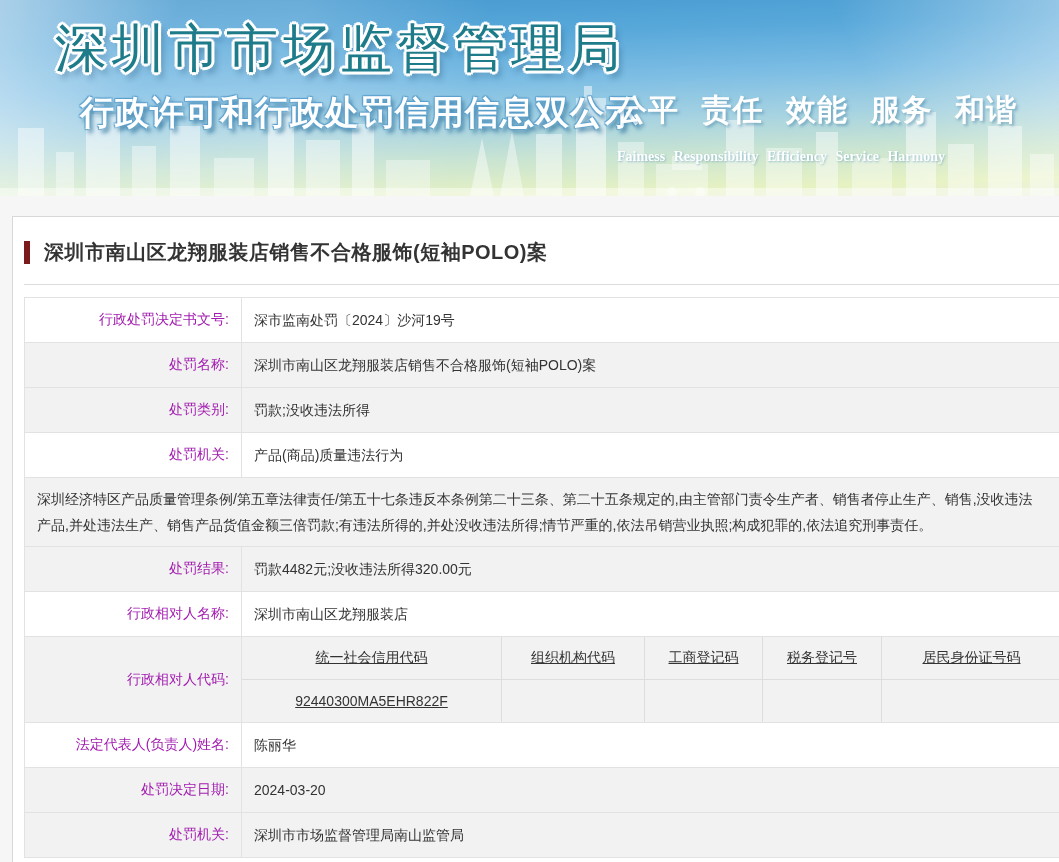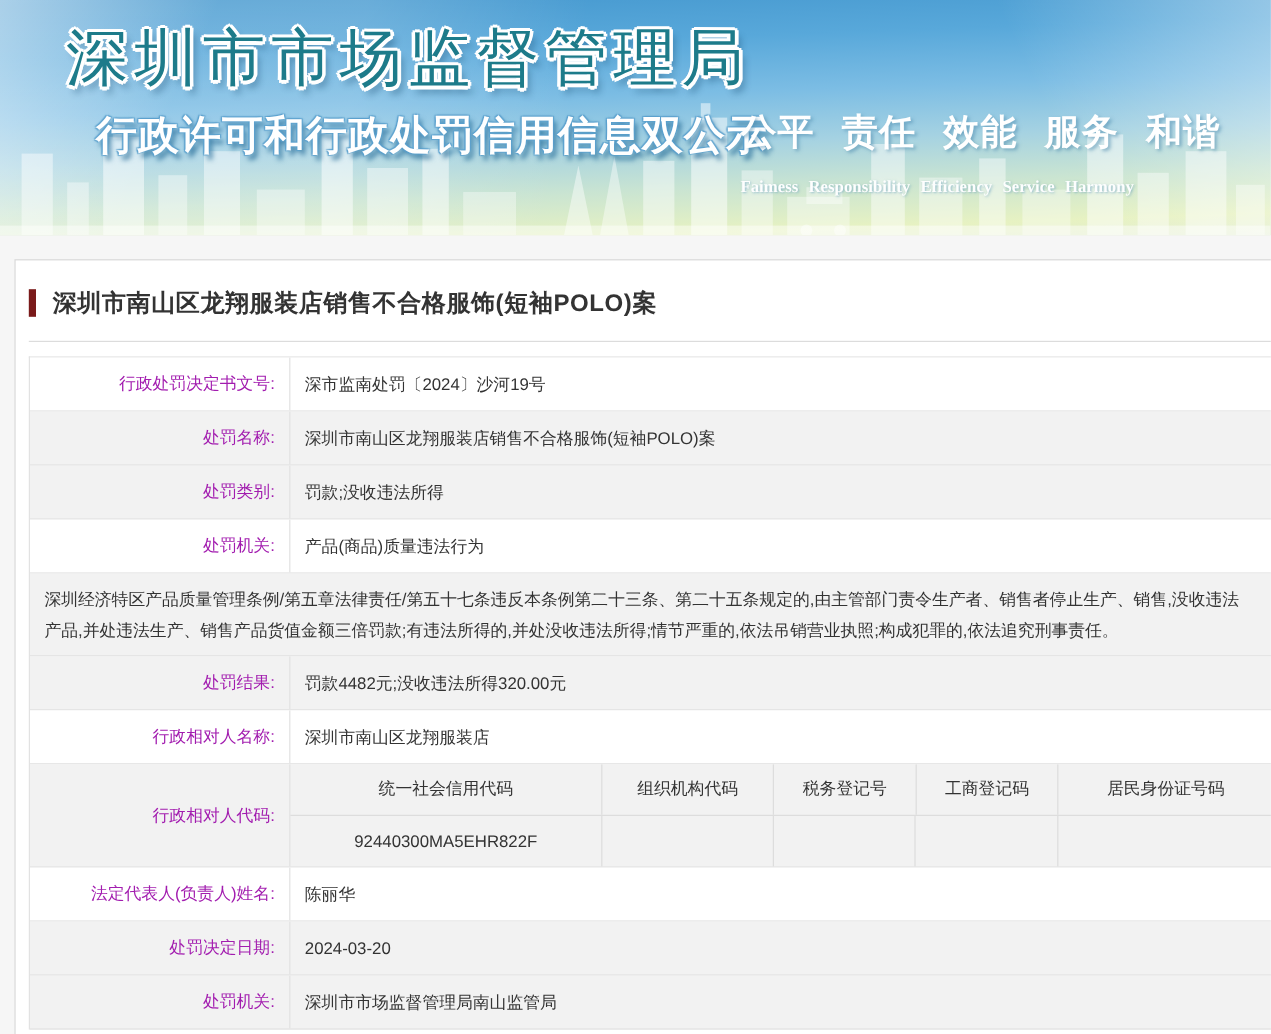--- a/index.html
+++ b/index.html
@@ -144,6 +144,7 @@
     box-sizing: border-box;
     border-right: 1px solid #ddd;
     text-align: center;
+    text-decoration: underline;
   }
   .codes-cell:last-child { border-right: none; }
   .cc0 { width: 260px; } .cc1 { width: 143px; } .cc2 { width: 118px; }

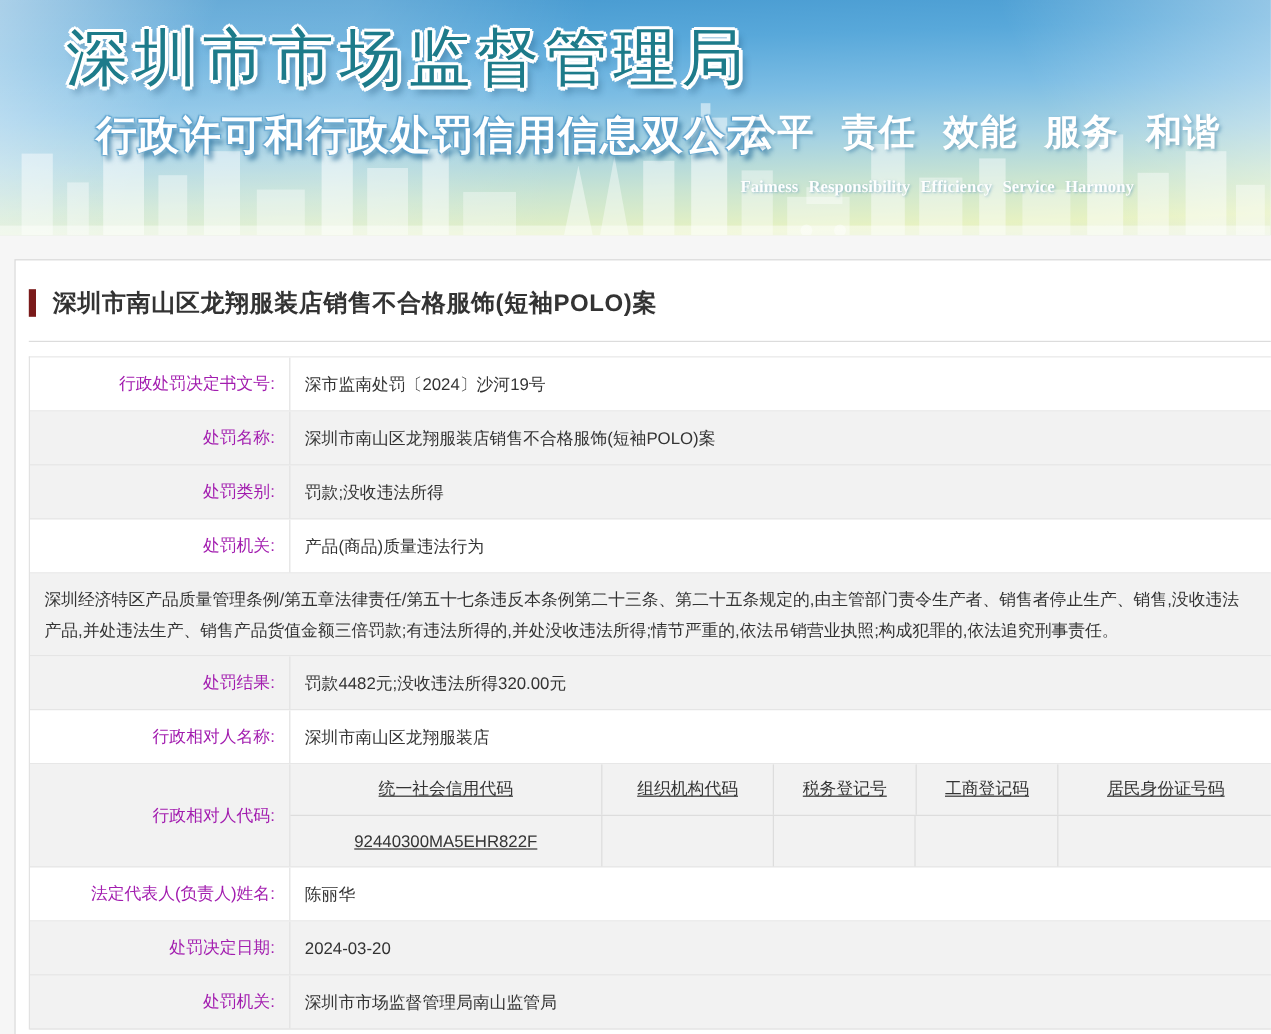--- a/index.html
+++ b/index.html
@@ -247,8 +247,8 @@
         <div class="codes-row hdr">
           <div class="codes-cell cc0">统一社会信用代码</div>
           <div class="codes-cell cc1">组织机构代码</div>
+          <div class="codes-cell cc2">工商登记码</div>
           <div class="codes-cell cc3">税务登记号</div>
-          <div class="codes-cell cc2">工商登记码</div>
           <div class="codes-cell cc4">居民身份证号码</div>
         </div>
         <div class="codes-row">

